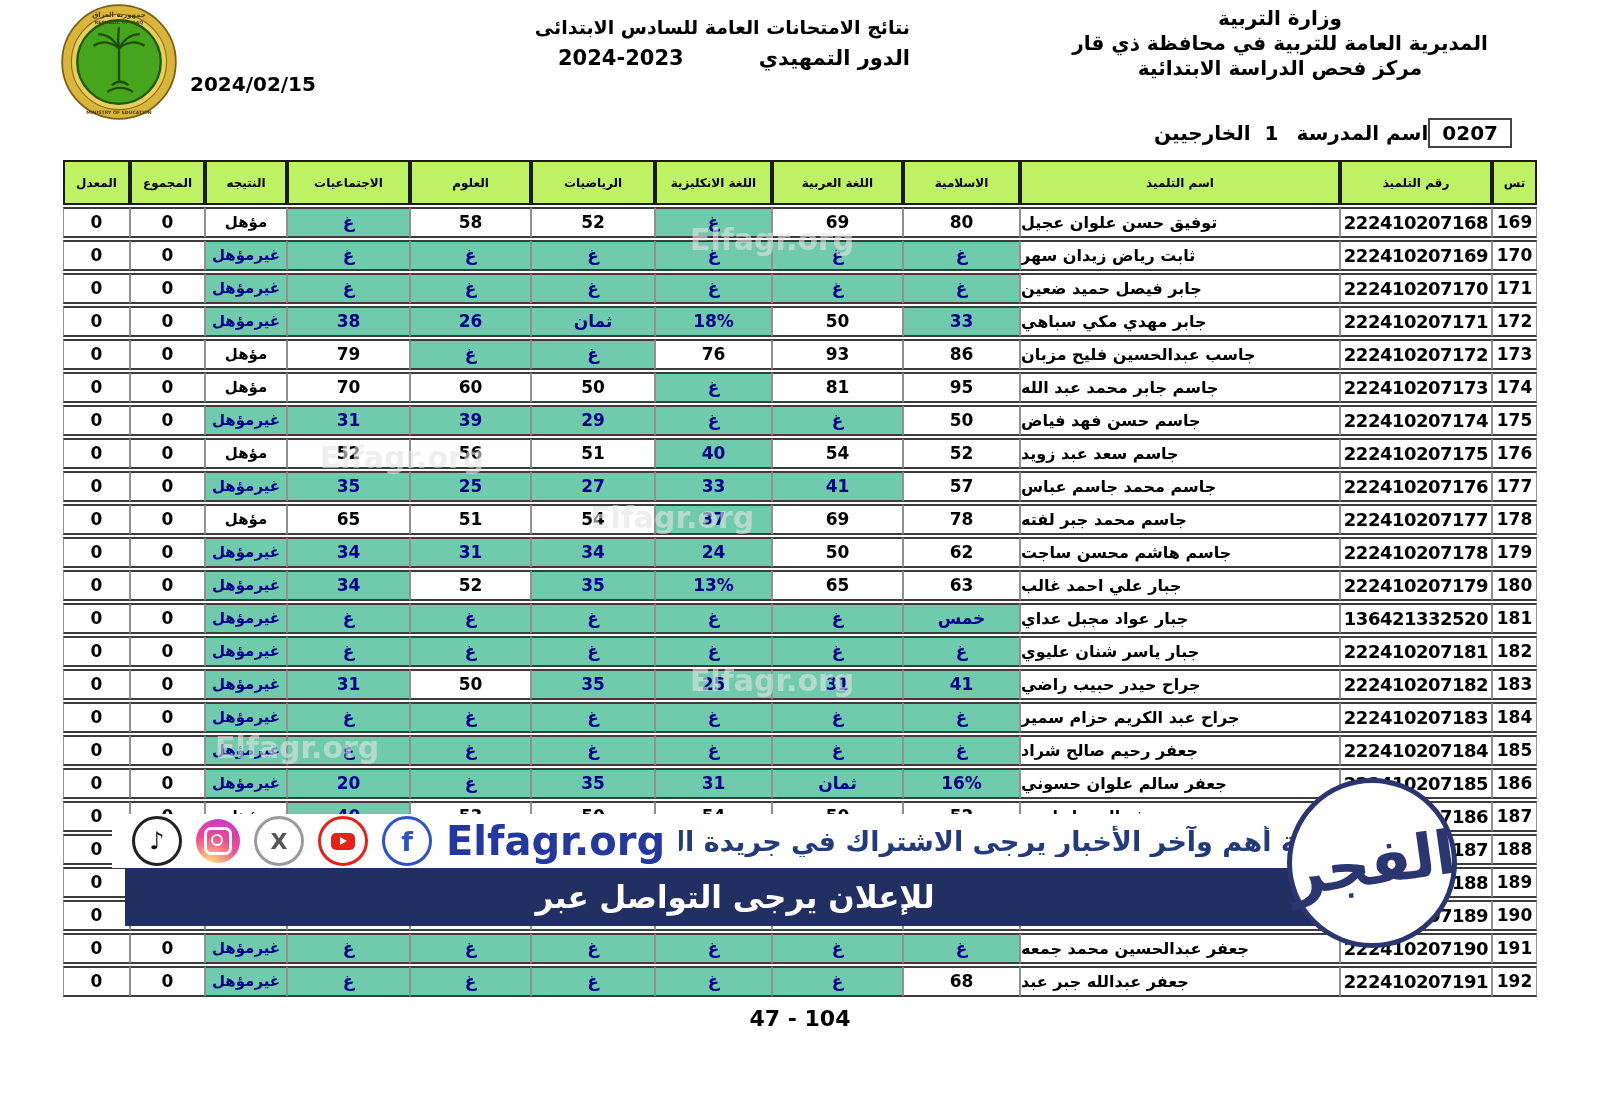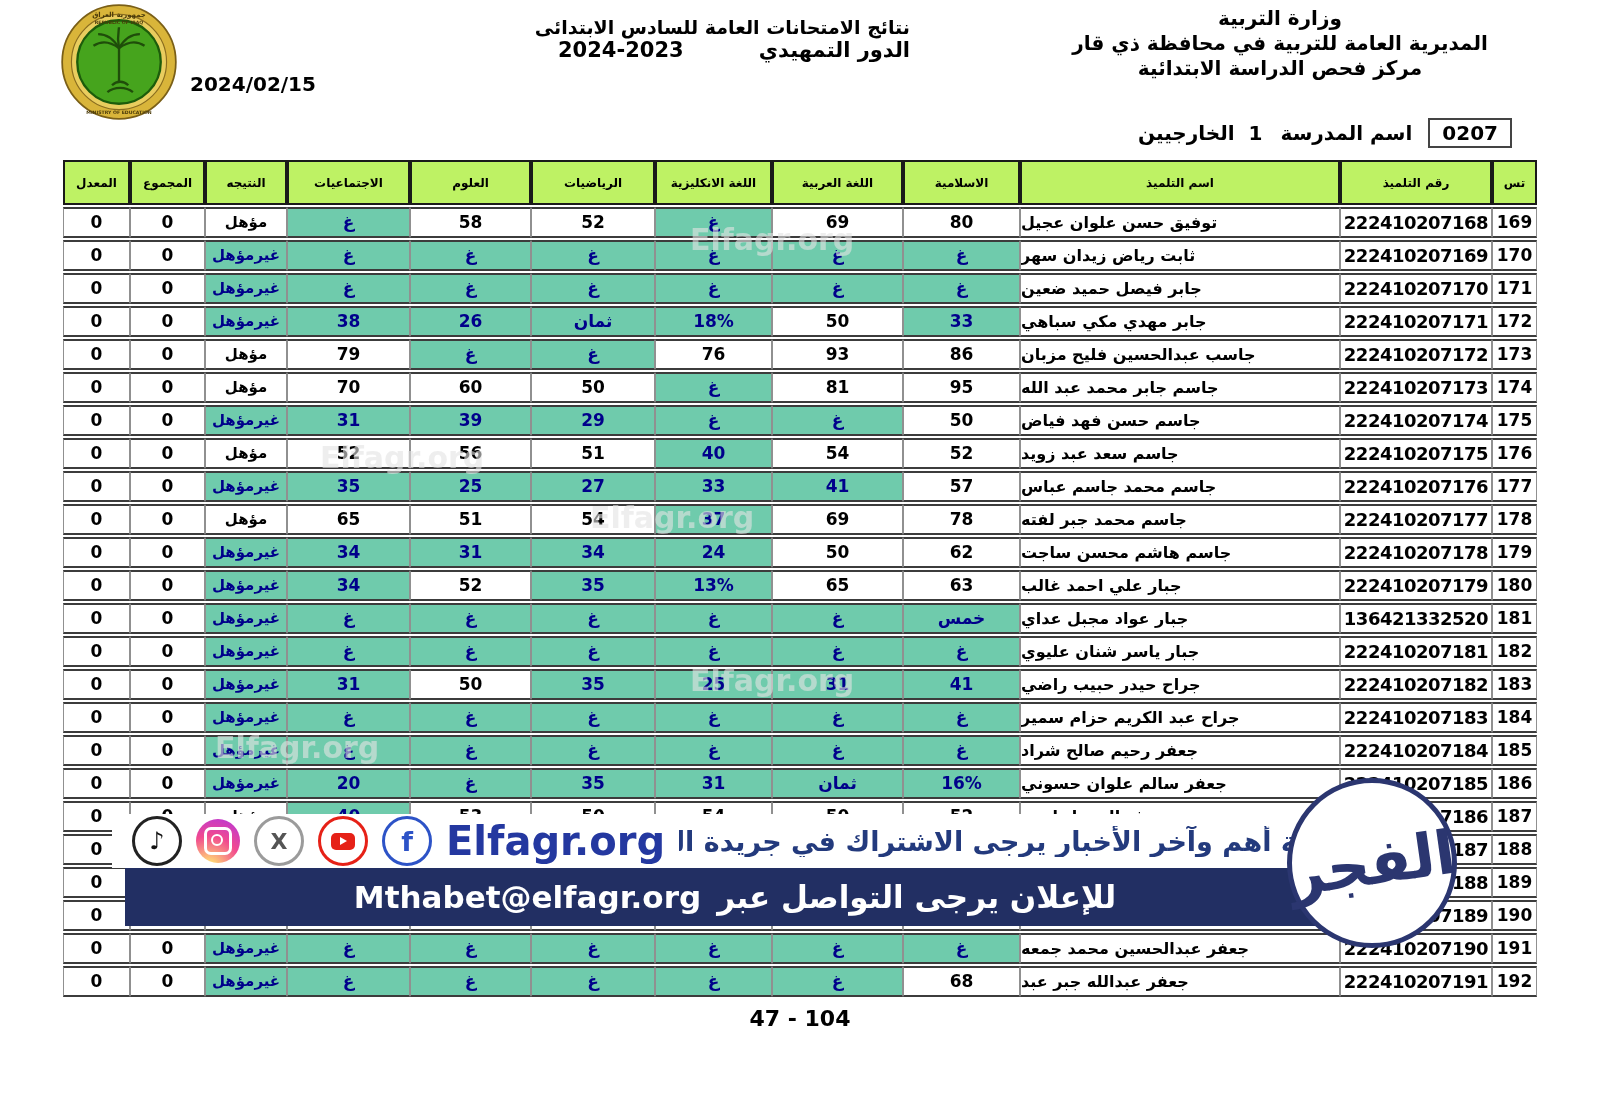--- a/index.html
+++ b/index.html
@@ -13,7 +13,7 @@
   .title-block{position:absolute;top:16px;left:558px;width:352px;direction:rtl;text-align:center}
   .title-line1{font-weight:bold;font-size:19px;white-space:nowrap}
   .title-line2{display:flex;flex-direction:row-reverse;justify-content:space-between;
-    margin-top:0;font-weight:bold;font-size:21px}
+    margin-top:8px;font-weight:bold;font-size:21px}
   .date{position:absolute;top:72px;left:190px;font-weight:bold;font-size:20px}
   .emblem{position:absolute;top:4px;left:55px;width:128px;height:116px}
   

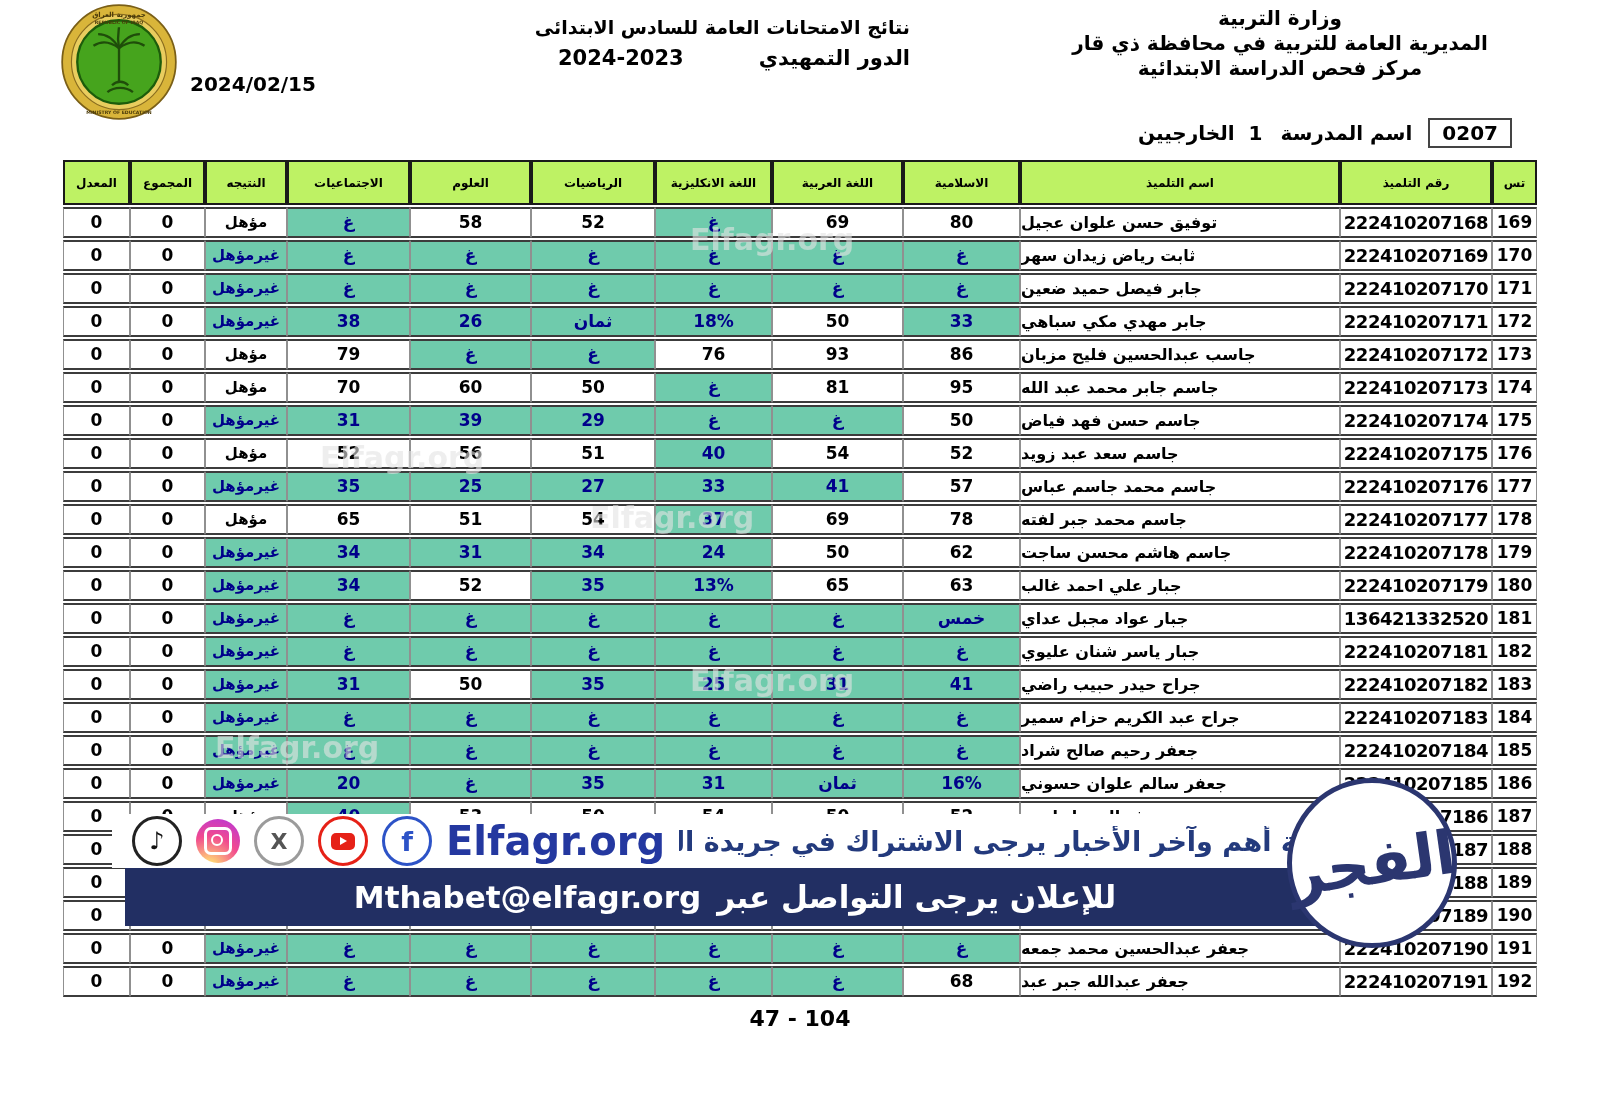--- a/index.html
+++ b/index.html
@@ -19,7 +19,7 @@
   
   .school-row{position:absolute;top:118px;right:88px;direction:rtl;display:flex;
     align-items:center;font-weight:bold;font-size:20px}
-  .school-code{border:2px solid #444;padding:1px 12px;direction:ltr;margin-left:16px}
+  .school-code{border:2px solid #444;padding:1px 12px;direction:ltr;}
   .school-label{margin-left:18px}
   .school-number{margin-left:14px}
   

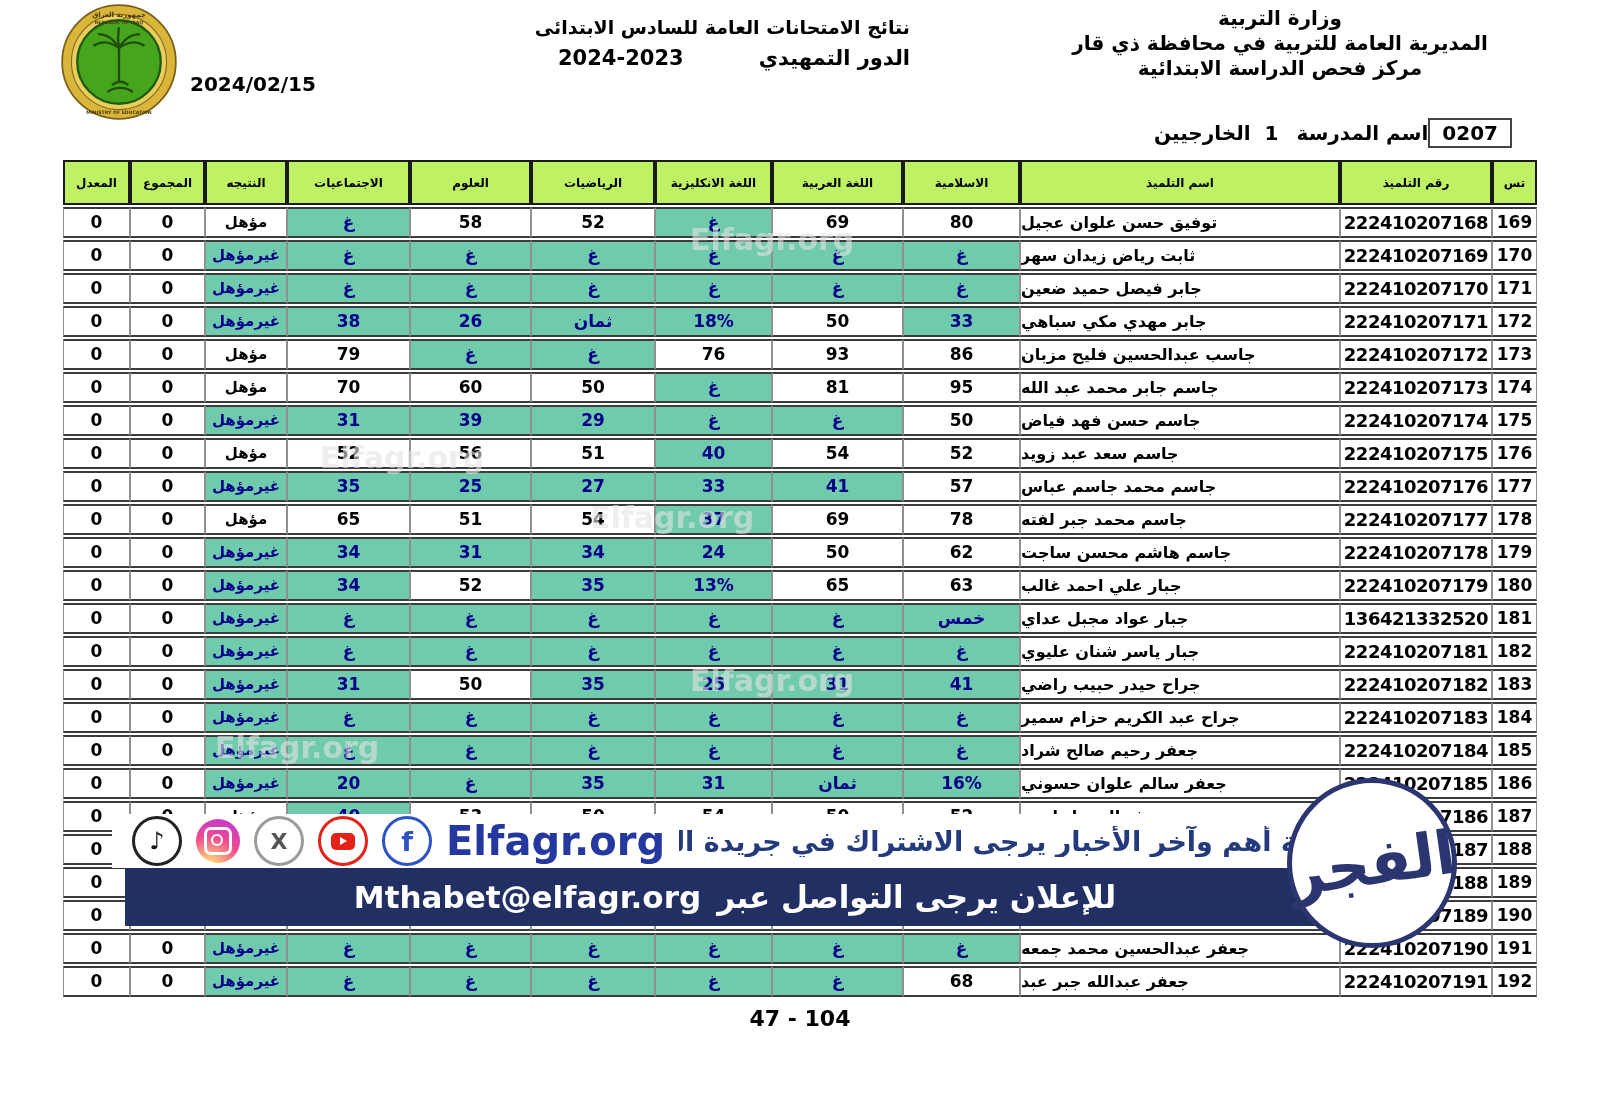--- a/index.html
+++ b/index.html
@@ -513,7 +513,6 @@
 
 <div class="b-bar">
   <span class="ad-ar">للإعلان يرجى التواصل عبر</span>
-  <span class="ad-mail">Mthabet@elfagr.org</span>
 </div>
 
 <div class="fajr">

